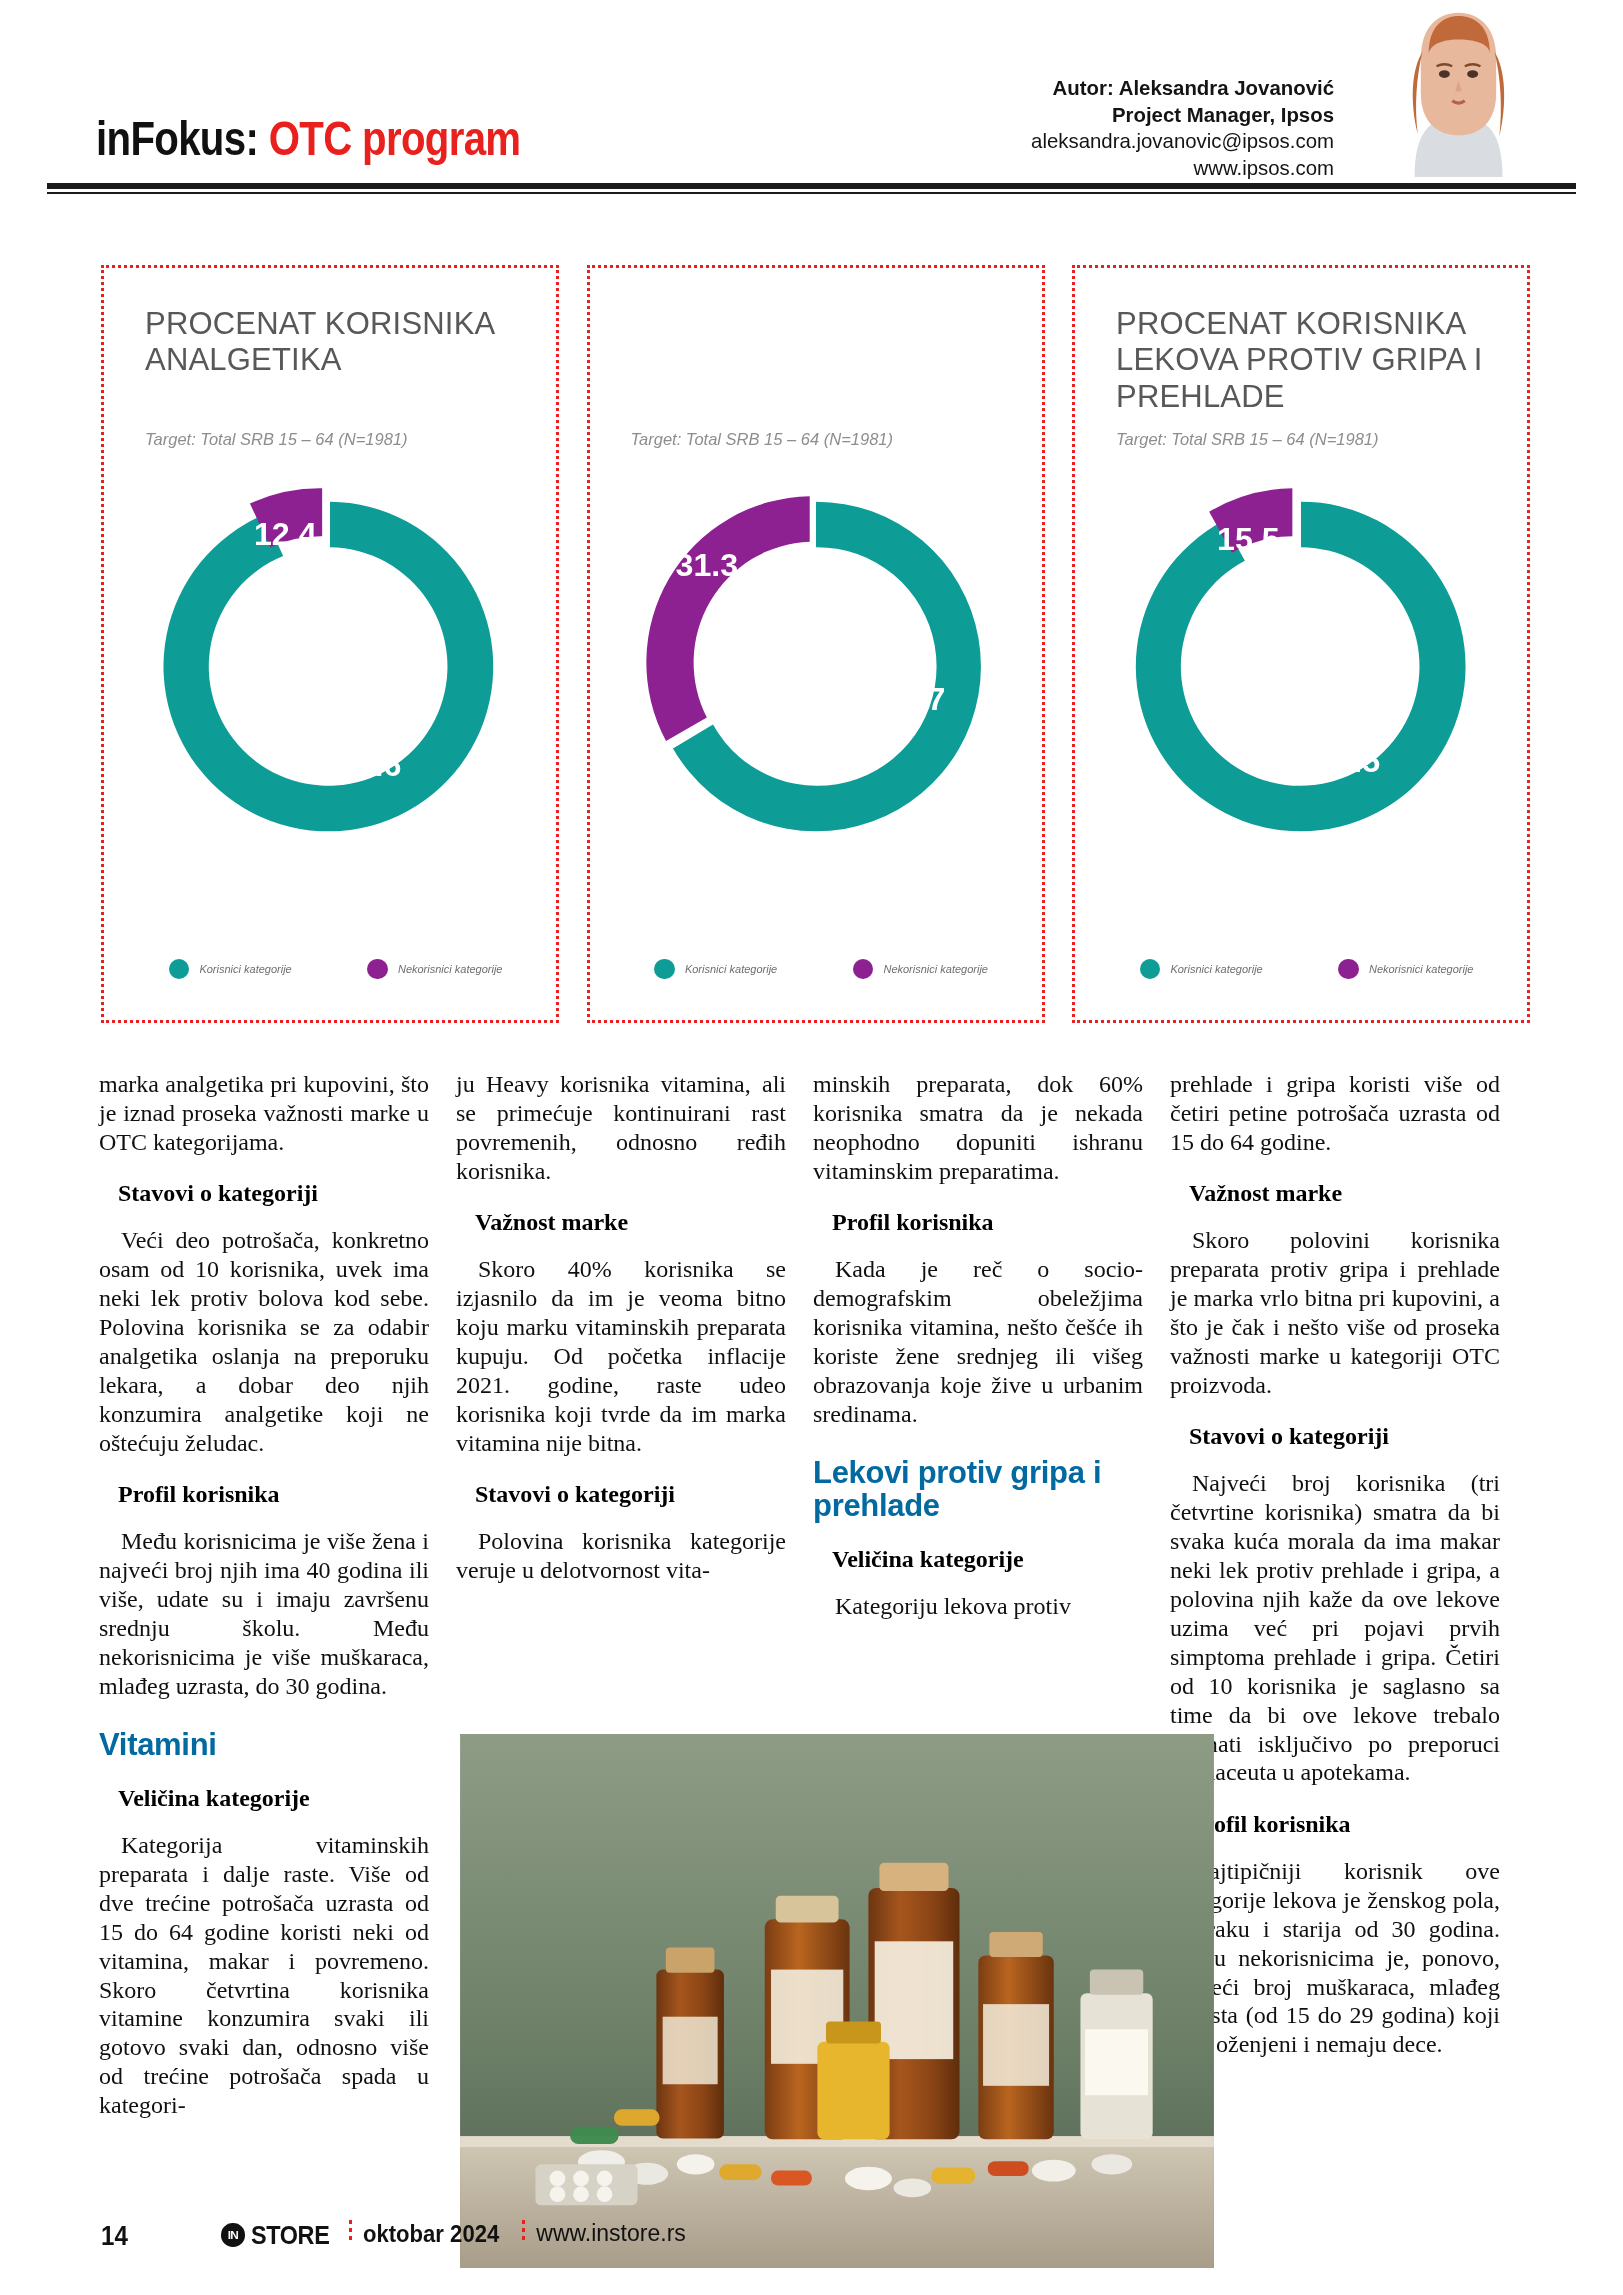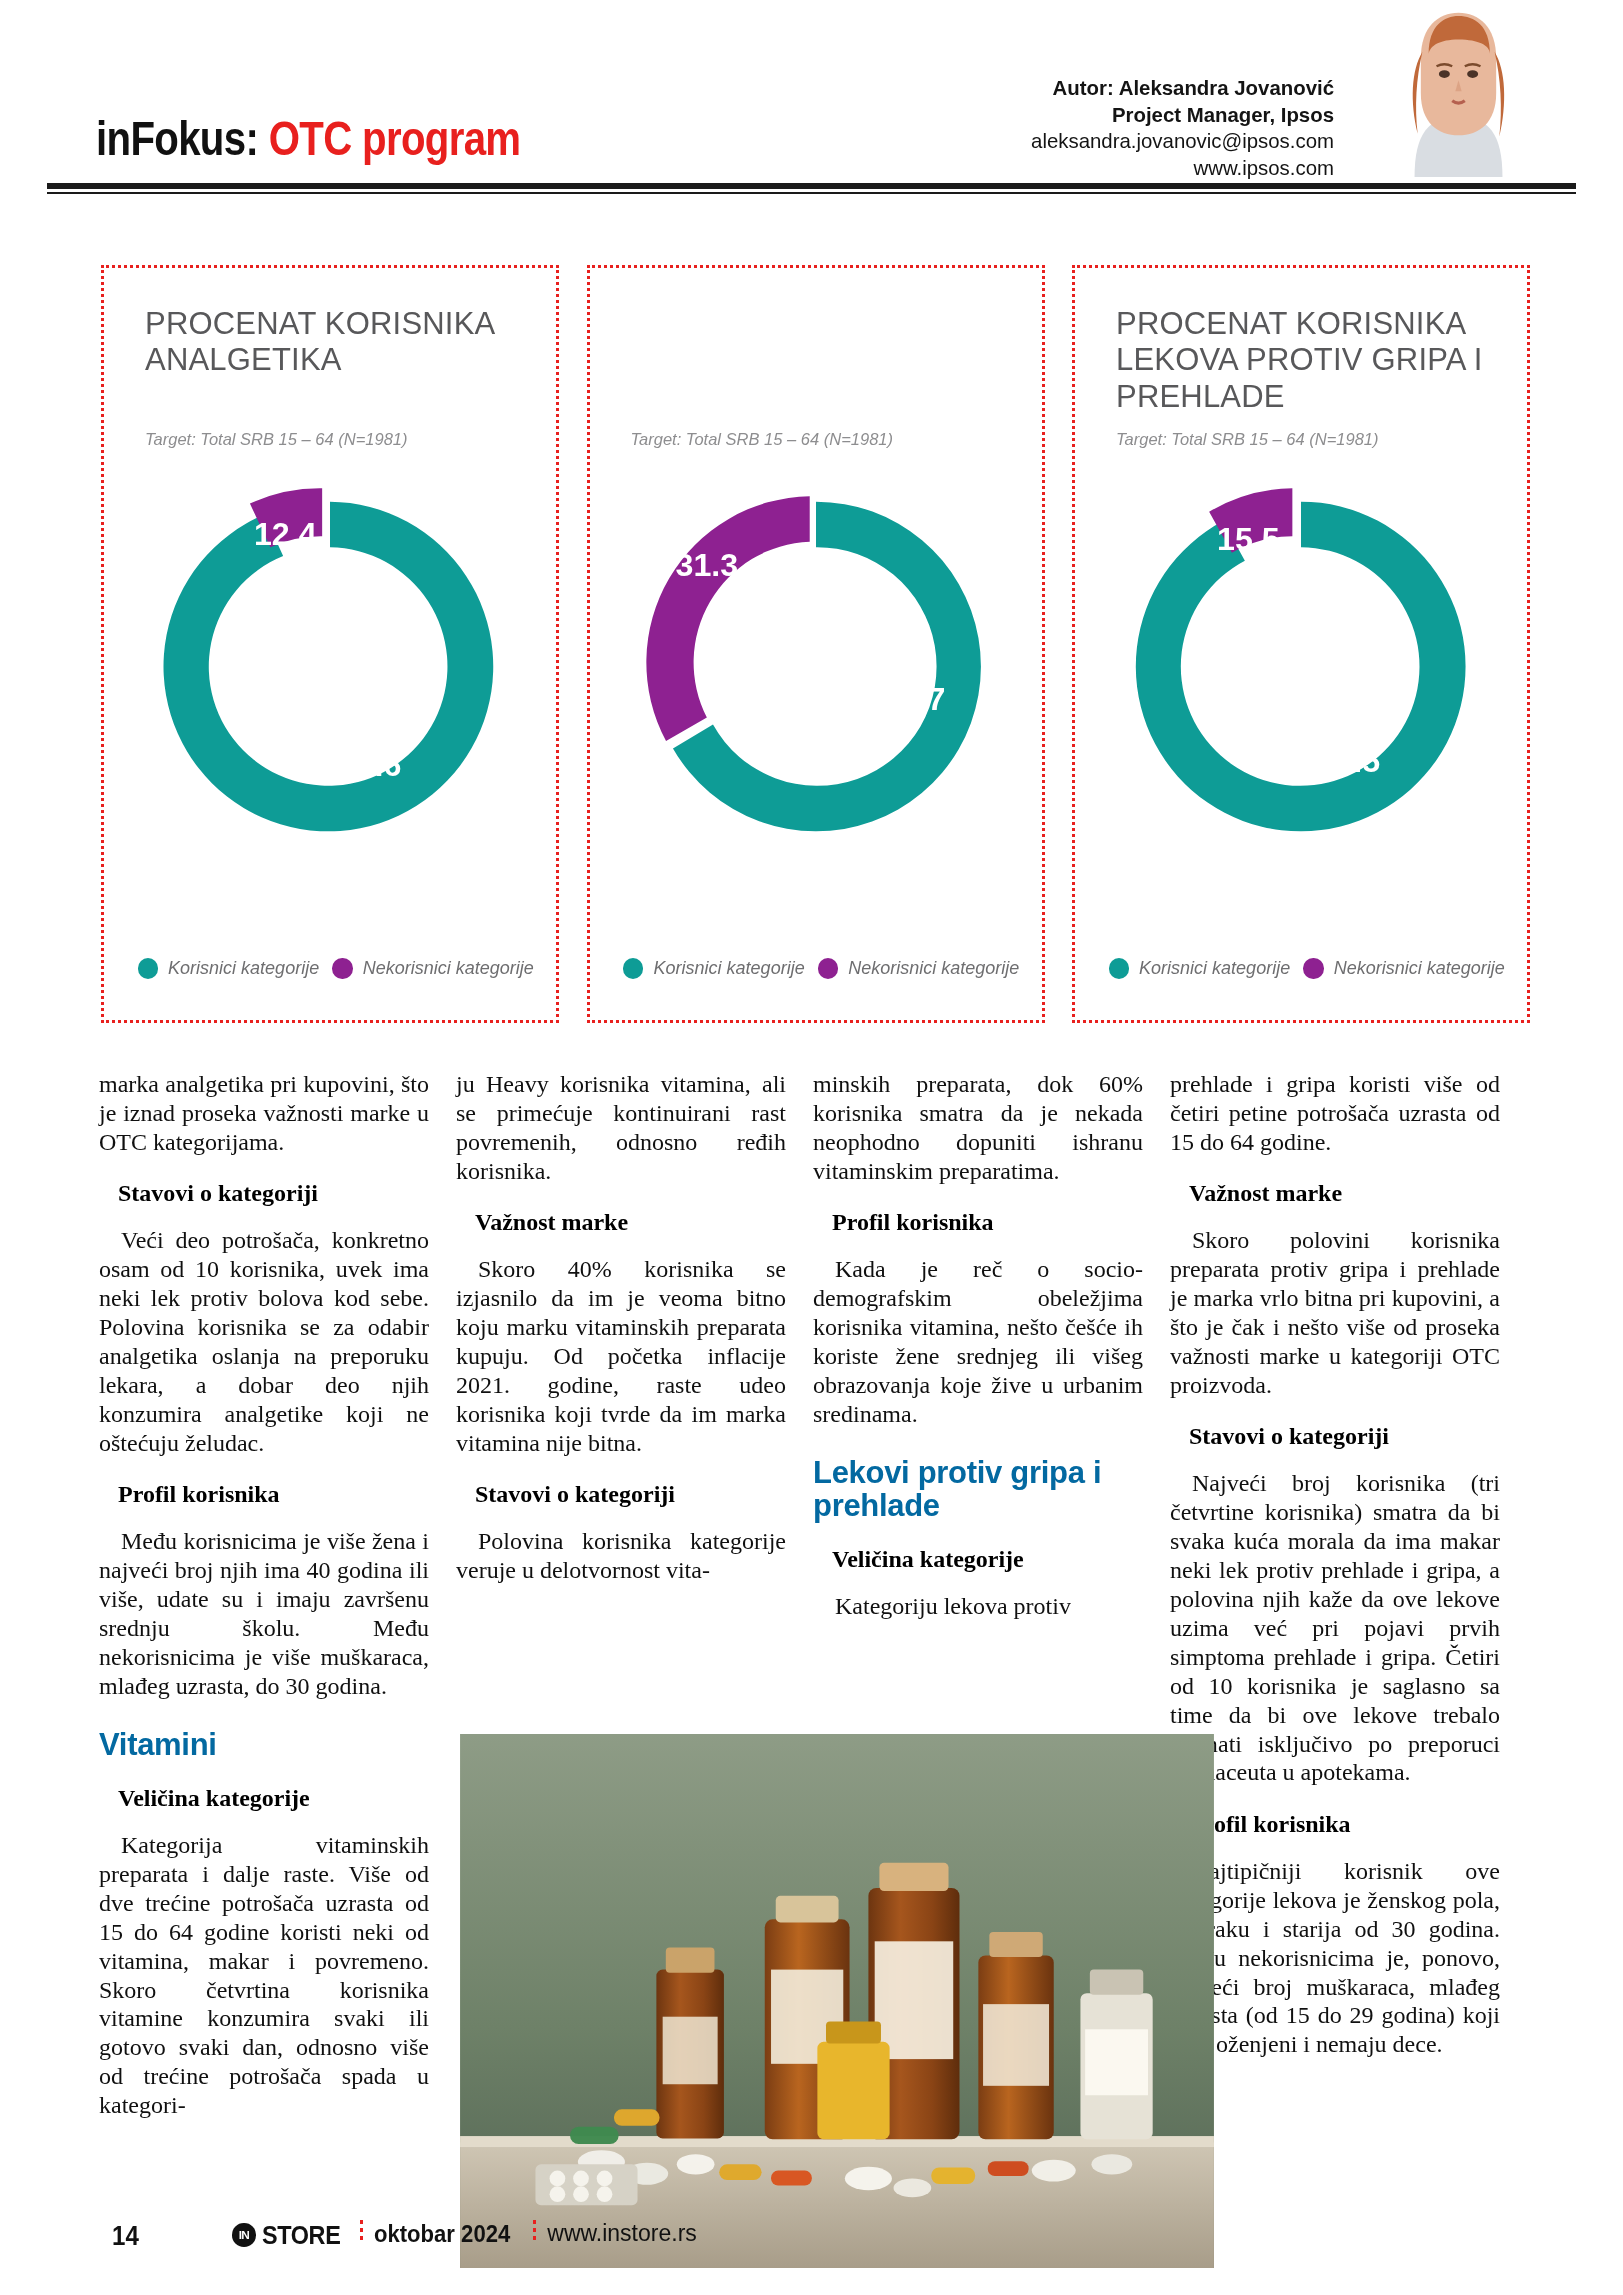--- a/index.html
+++ b/index.html
@@ -69,7 +69,7 @@
     position:absolute;left:27px;right:15.7px;bottom:41px;
     display:flex;justify-content:space-around;align-items:center;
     font-family:"Liberation Sans",sans-serif;
-    font-style:italic;font-size:18px;color:#6e6e70;
+    font-style:italic;font-size:11px;color:#6e6e70;
   }
   .leg-item{display:flex;align-items:center;gap:10.2px;white-space:nowrap;}
   .leg-dot{width:20.4px;height:20.4px;border-radius:50%;display:inline-block;}

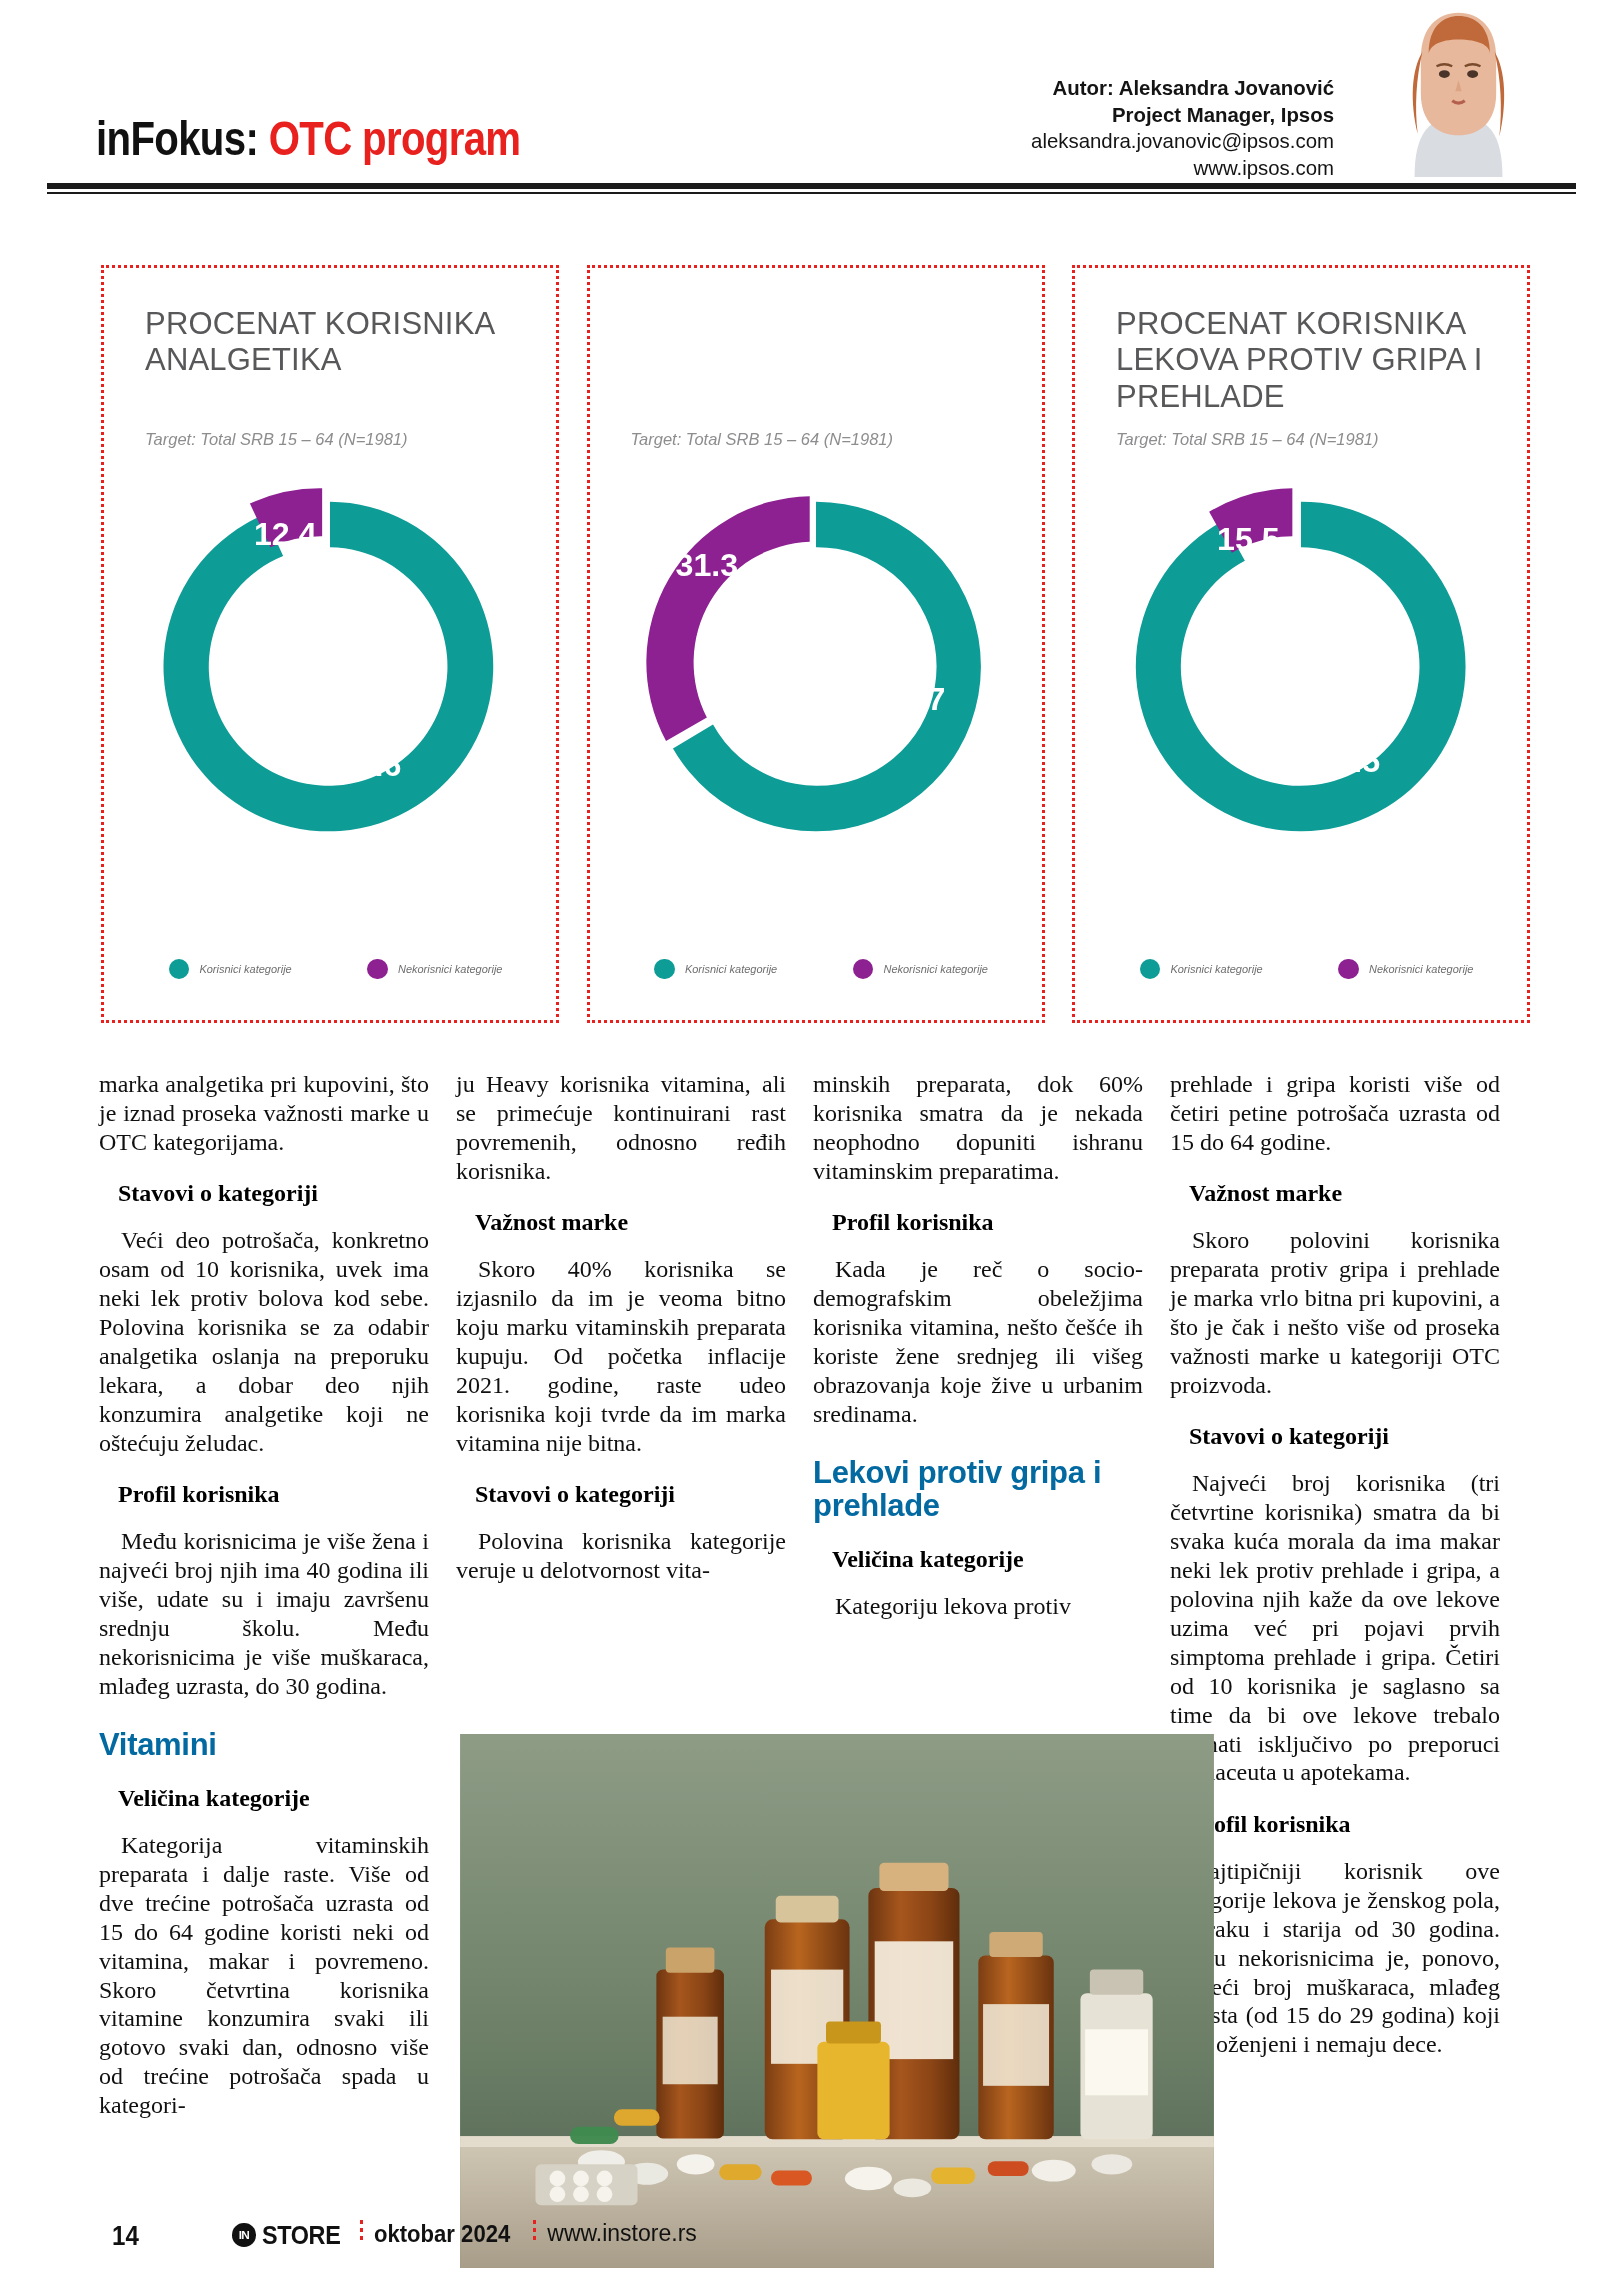--- a/index.html
+++ b/index.html
@@ -110,7 +110,7 @@
   }
 
   
-  .footer{position:absolute;left:16px;bottom:33px;width:1364px;height:47px;}
+  .footer{position:absolute;left:5px;bottom:33px;width:1364px;height:47px;}
   .pg-num{
     position:absolute;left:96px;top:4.7px;
     font-family:"Liberation Sans",sans-serif;

